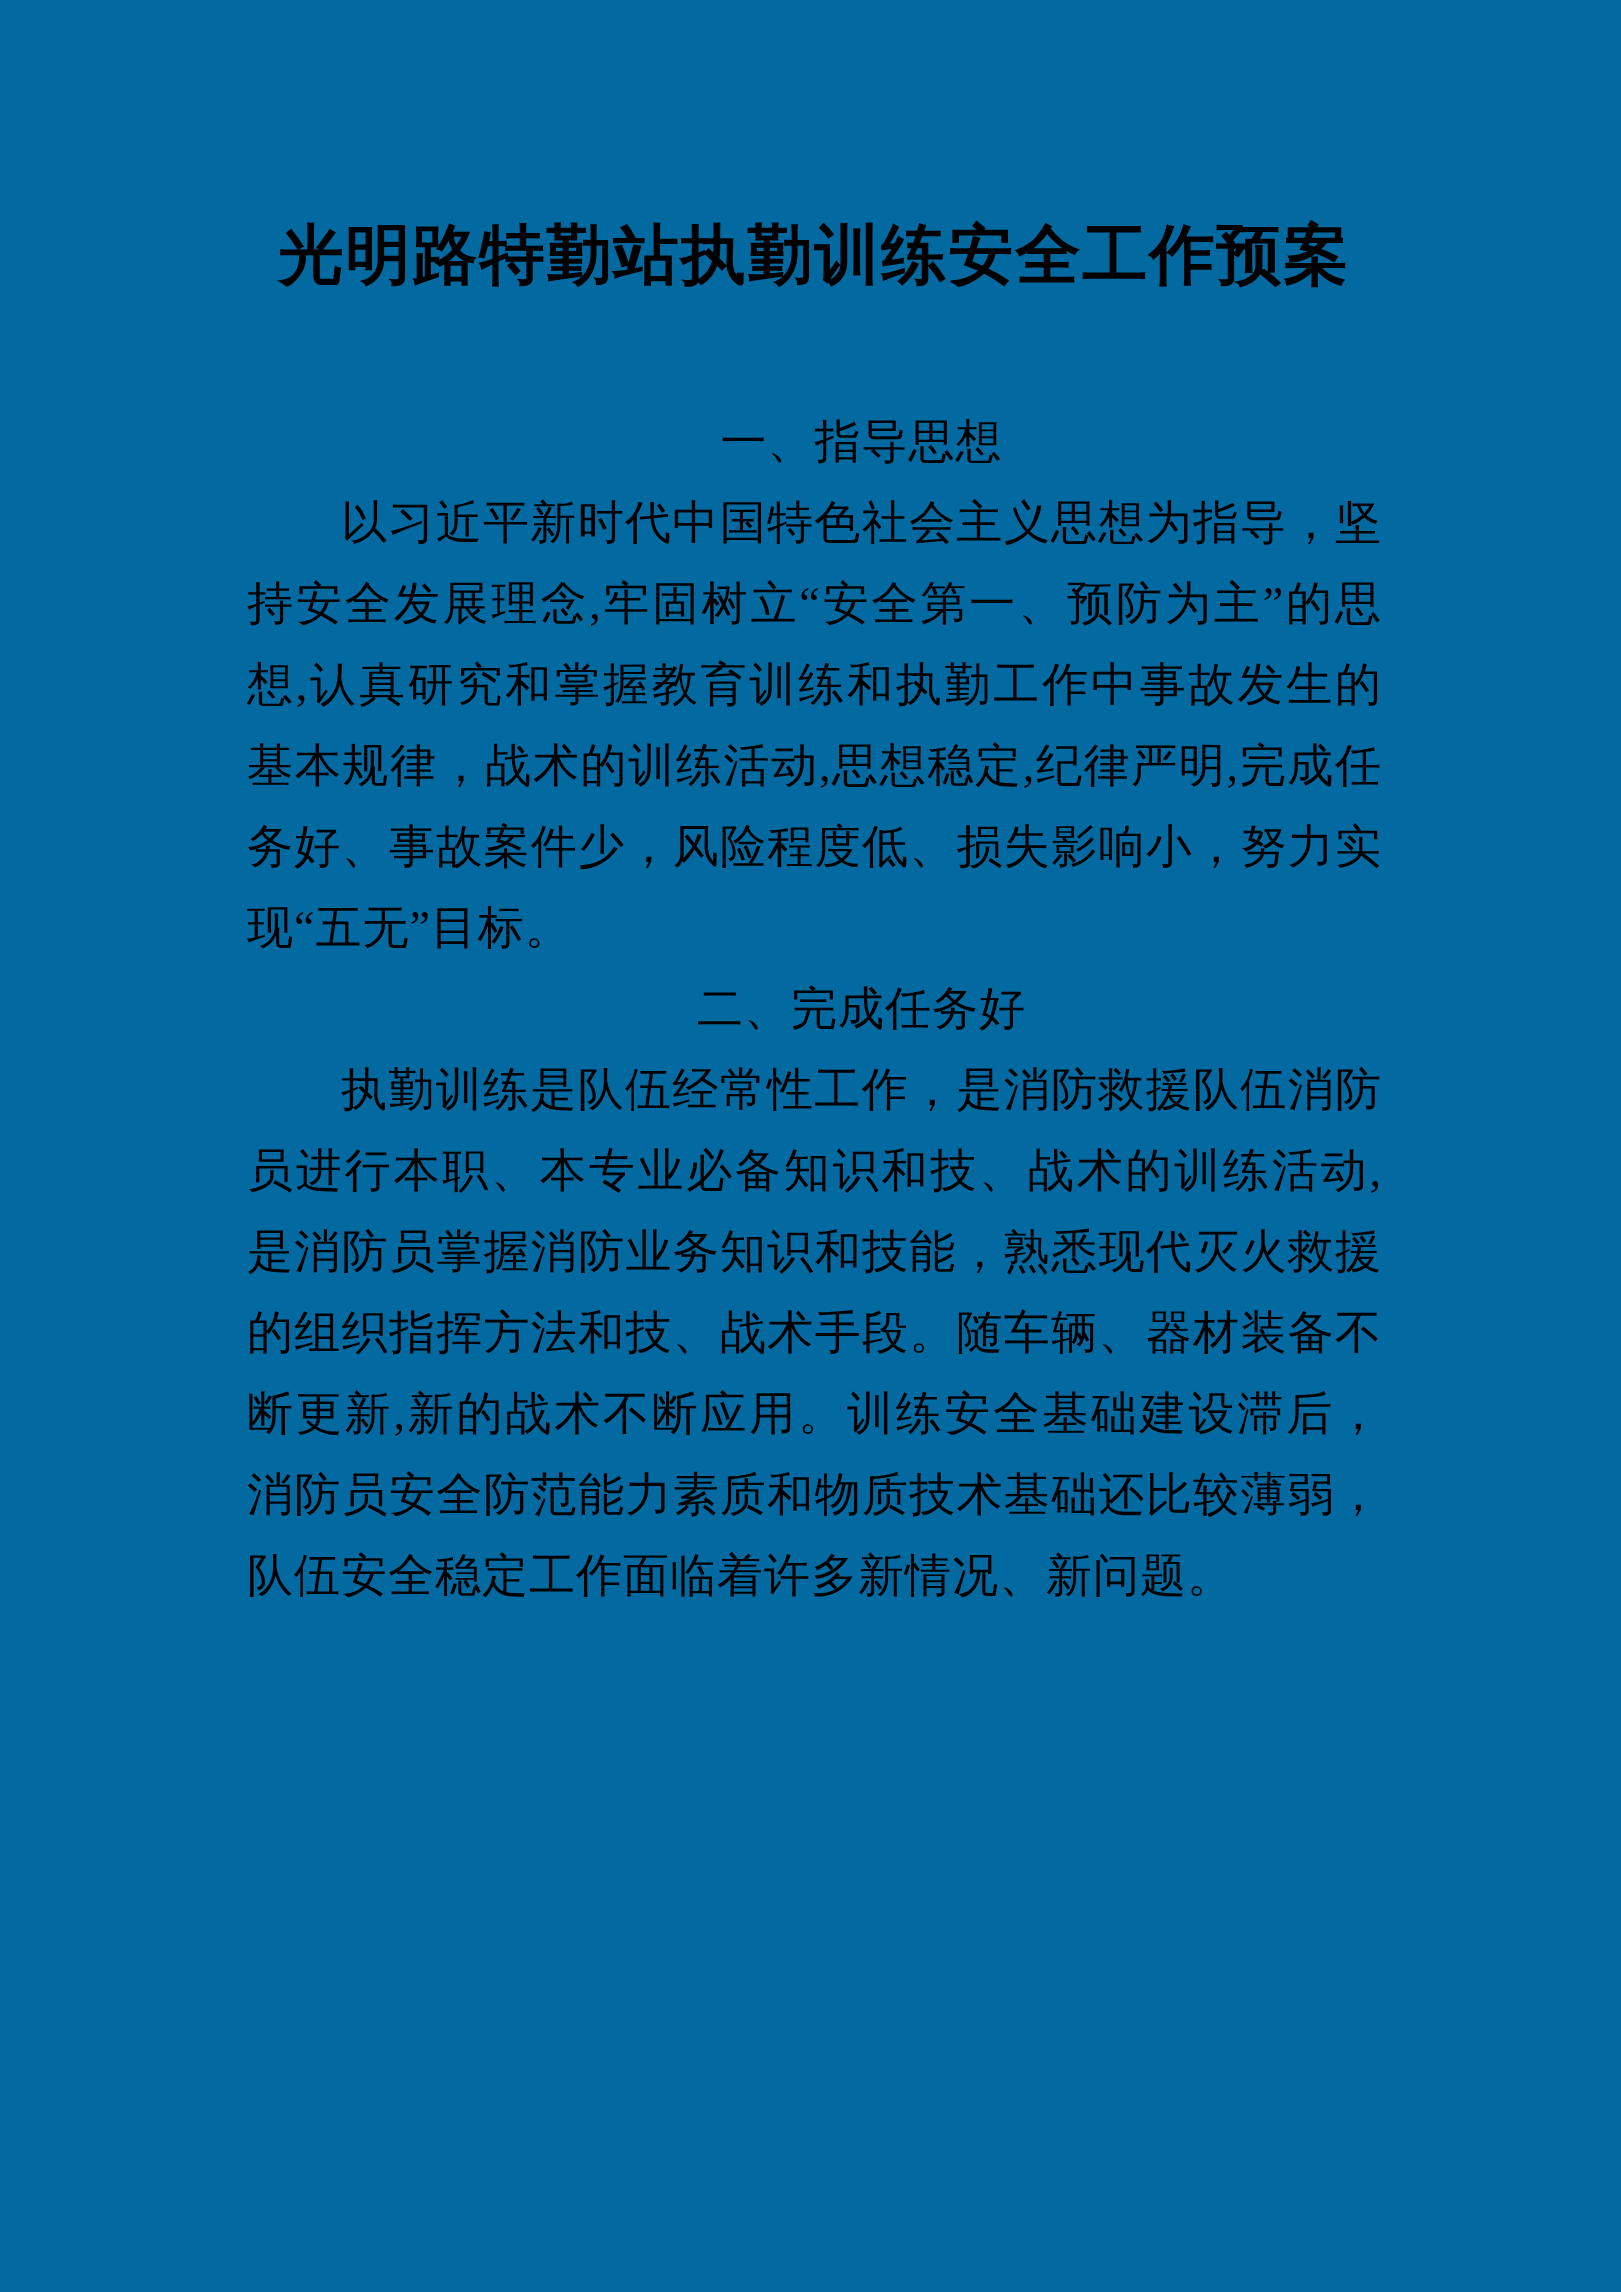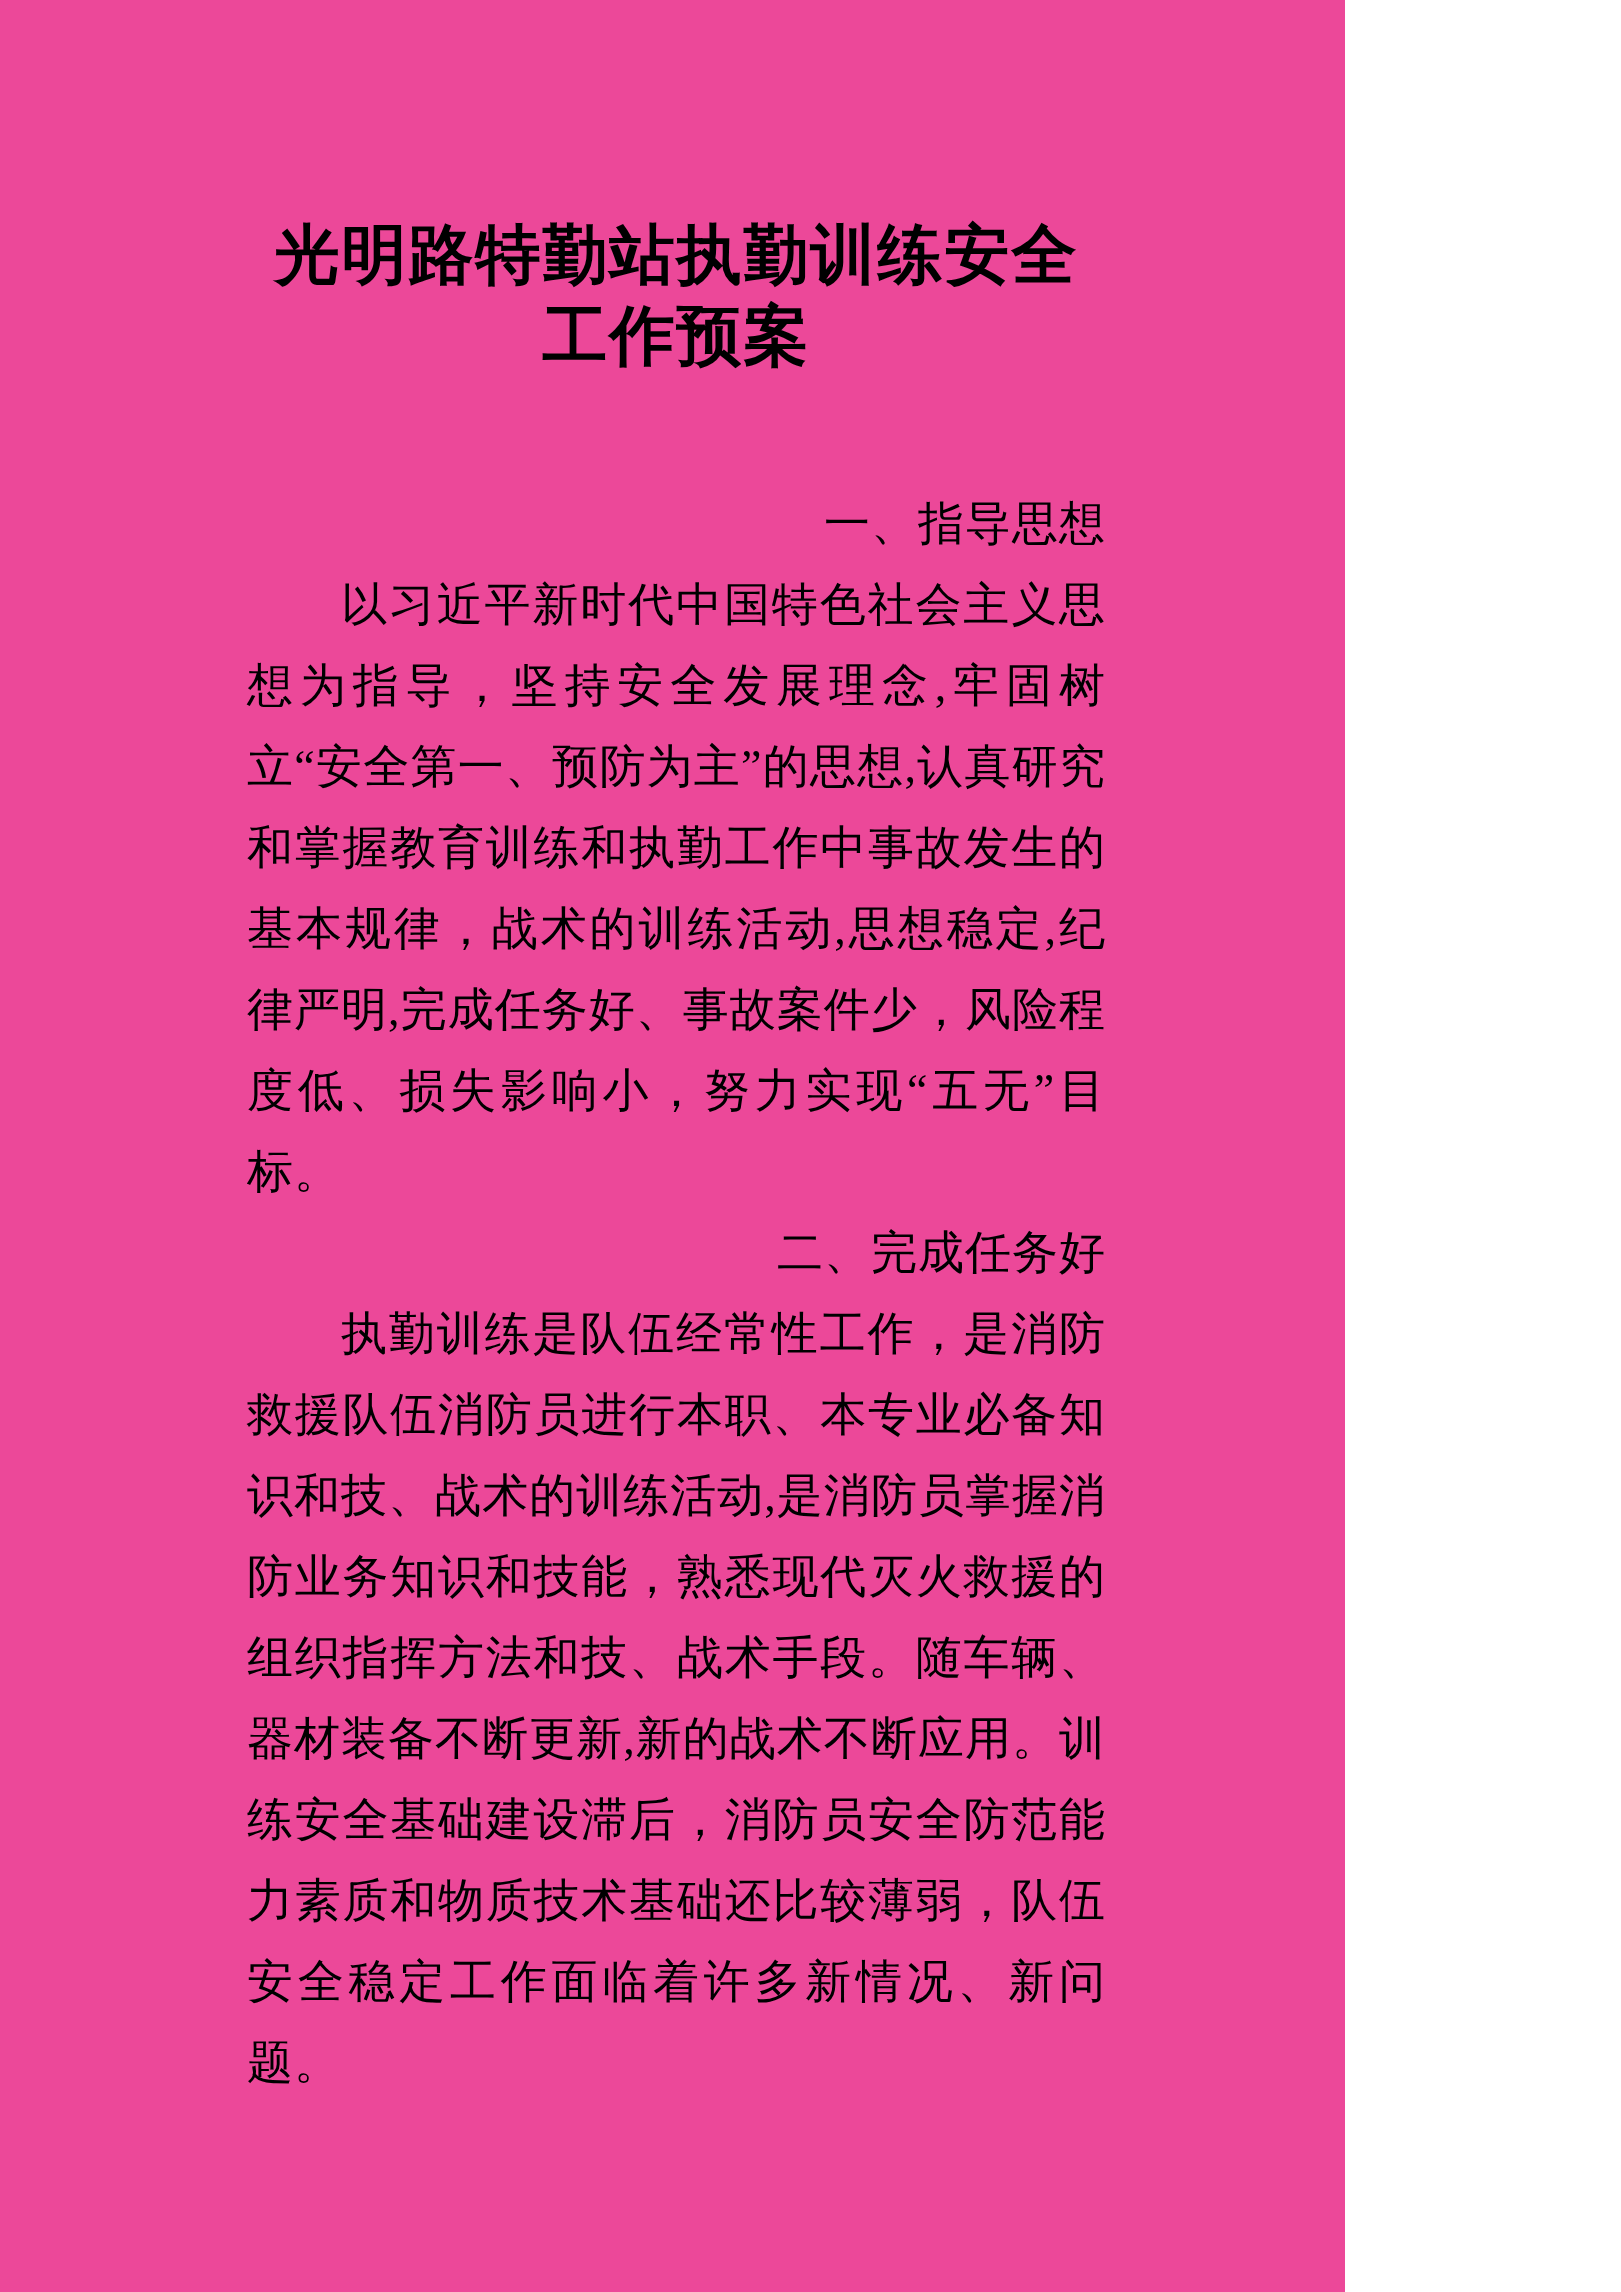--- a/index.html
+++ b/index.html
@@ -16,10 +16,10 @@
     overflow: hidden;
   }
   .page {
-    width: 1345px;
+    width: 1621px;
     height: 2293px;
     box-sizing: border-box;
-    background: #ec4899;
+    background: #0369a1;
     padding: 214px 239px 0 247px;
   }
   .doc-title {

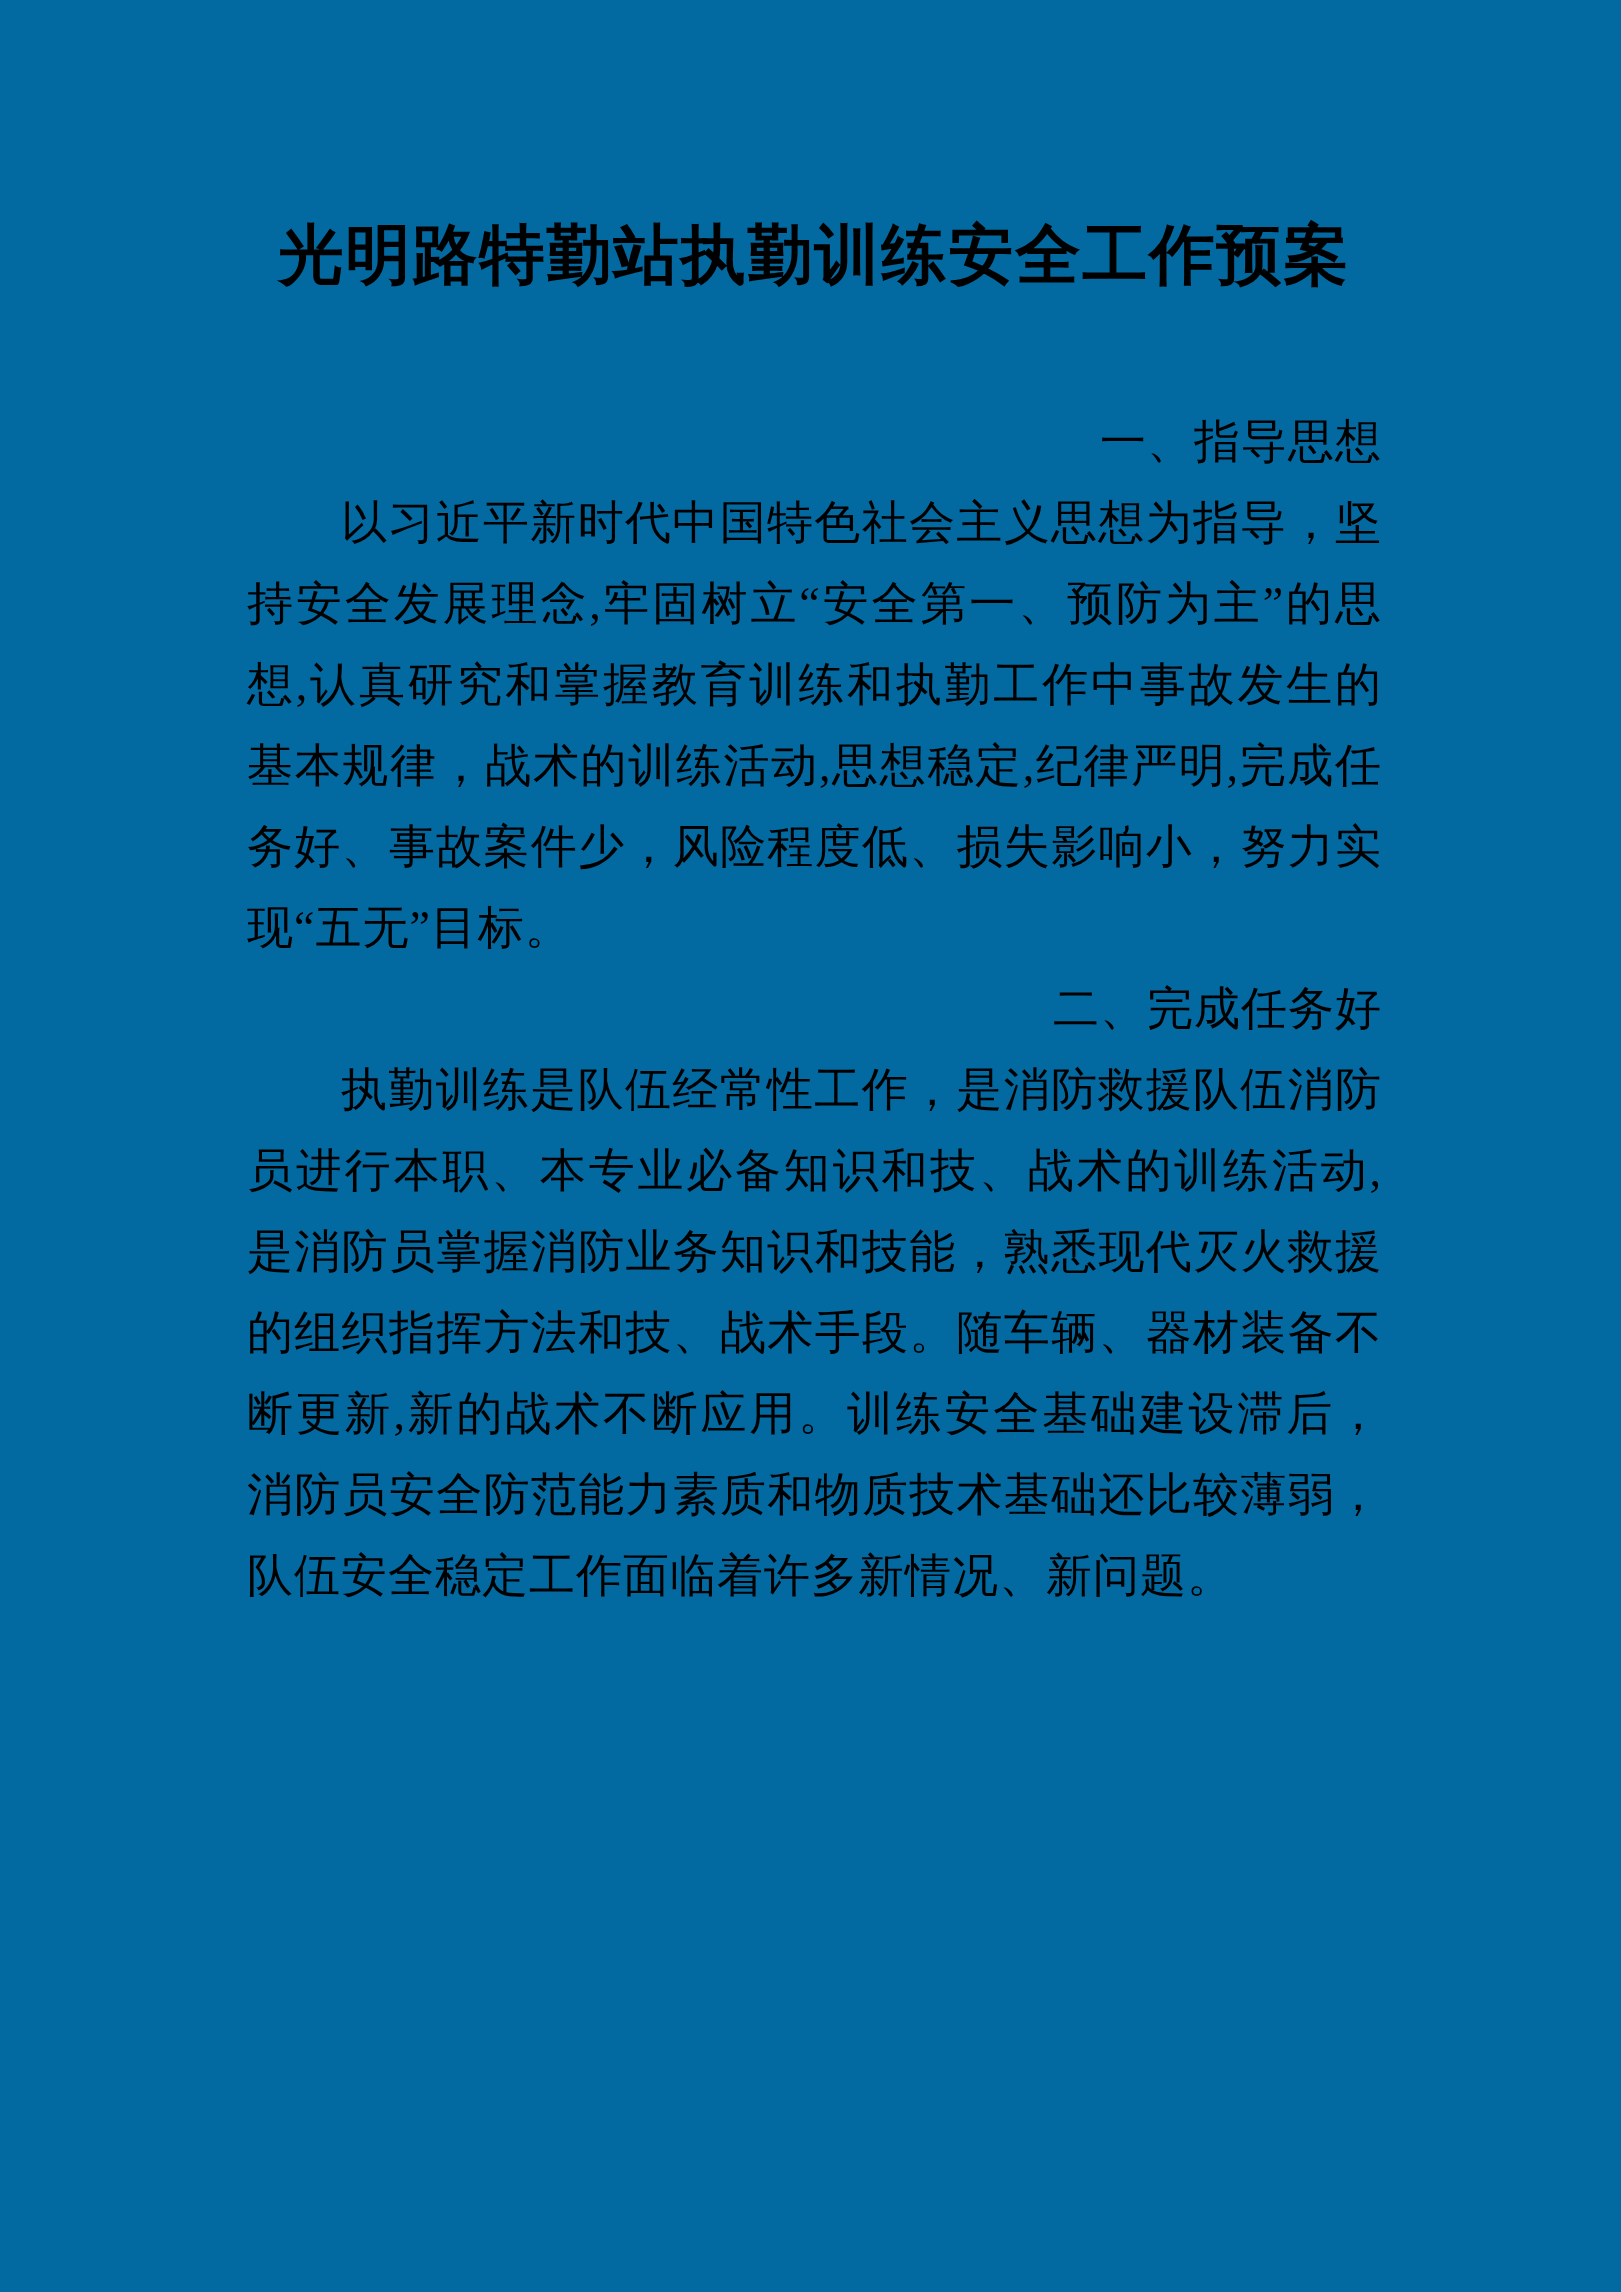--- a/index.html
+++ b/index.html
@@ -42,7 +42,7 @@
     word-break: break-all;
   }
   .heading {
-    text-align: right;
+    text-align: center;
   }
 </style>
 </head>

